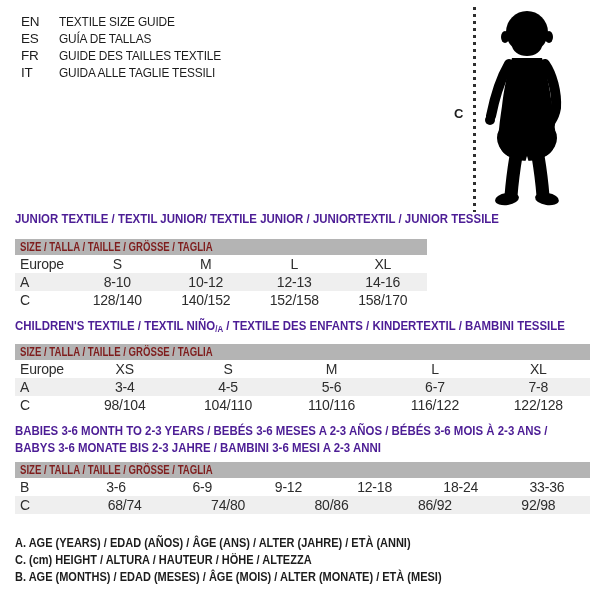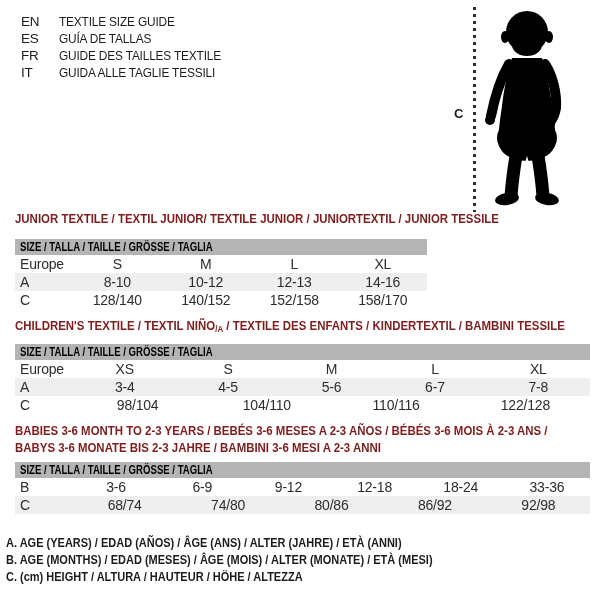--- a/index.html
+++ b/index.html
@@ -21,7 +21,7 @@
   .height-label { position:absolute; left:454px; top:106px; font-size:13px; font-weight:700; }
   .baby-svg { position:absolute; left:482px; top:8px; }
   
-  .sec-title { position:absolute; left:15px; font-size:13px; font-weight:700; color:#7f1d1d; white-space:nowrap; }
+  .sec-title { position:absolute; left:15px; font-size:13px; font-weight:700; color:#4c1d95; white-space:nowrap; }
   .sub { font-size:9px; vertical-align:-2px; }
   .two-line { line-height:17px; }
   

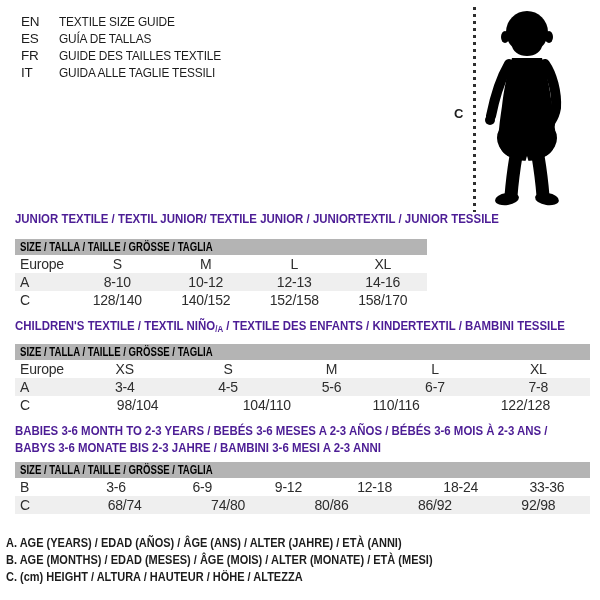--- a/index.html
+++ b/index.html
@@ -27,7 +27,7 @@
   
   .size-table { position:absolute; left:15px; }
   .thead {
-    height:16px; line-height:16px; background:#b4b4b4; color:#000000;
+    height:16px; line-height:16px; background:#b4b4b4; color:#7f1d1d;
     font-weight:700; font-size:12px; padding-left:5px; white-space:nowrap;
   }
   .thead .cond { transform:scaleX(0.8); }

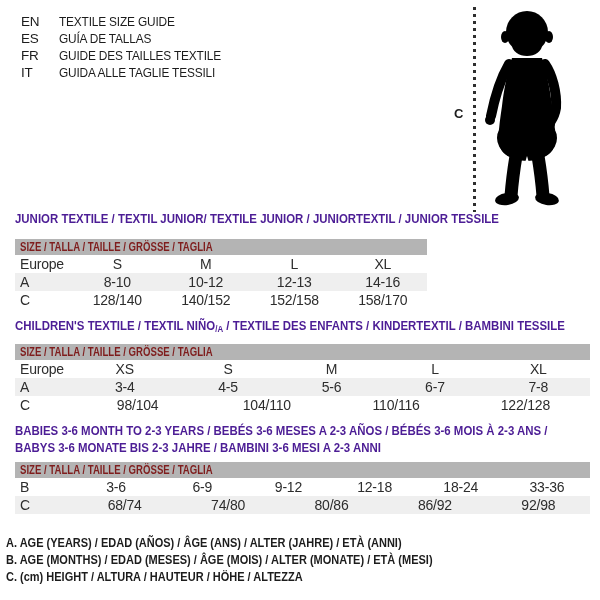--- a/index.html
+++ b/index.html
@@ -144,6 +144,7 @@
       <span class="tcell">98/104</span>
       <span class="tcell">104/110</span>
       <span class="tcell">110/116</span>
+      <span class="tcell">116/122</span>
       <span class="tcell">122/128</span>
     </div>
   </div>

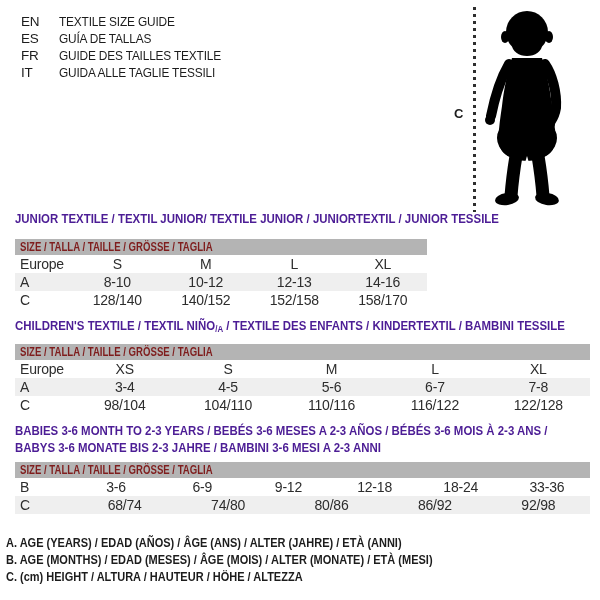--- a/index.html
+++ b/index.html
@@ -37,7 +37,7 @@
   .tcell { flex:1; text-align:center; }
   .w412 { width:412px; } .w575 { width:575px; }
   
-  .legend { position:absolute; left:6px; top:535px; }
+  .legend { position:absolute; left:15px; top:535px; }
   .legend-line { font-size:12.5px; font-weight:700; line-height:17px; white-space:nowrap; }
 </style>
 </head>

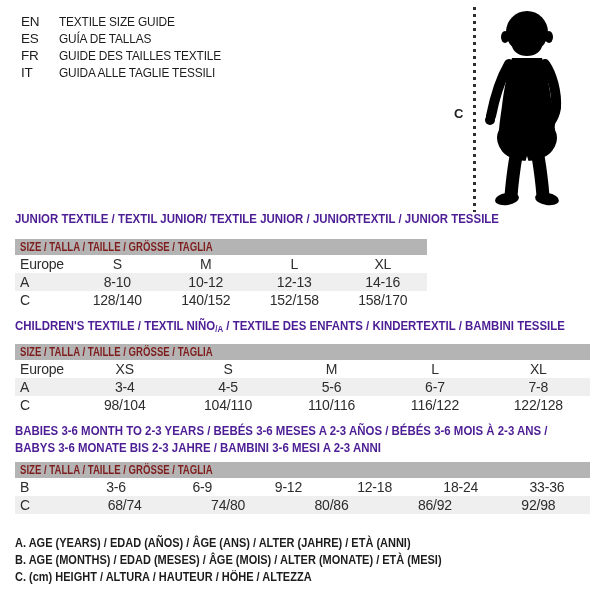--- a/index.html
+++ b/index.html
@@ -178,8 +178,8 @@
 
   <div class="legend">
     <div class="legend-line"><span class="cond">A. AGE (YEARS) / EDAD (AÑOS) / ÂGE (ANS) / ALTER (JAHRE) / ETÀ (ANNI)</span></div>
+    <div class="legend-line"><span class="cond">C. (cm) HEIGHT / ALTURA / HAUTEUR / HÖHE / ALTEZZA</span></div>
     <div class="legend-line"><span class="cond">B. AGE (MONTHS) / EDAD (MESES) / ÂGE (MOIS) / ALTER (MONATE) / ETÀ (MESI)</span></div>
-    <div class="legend-line"><span class="cond">C. (cm) HEIGHT / ALTURA / HAUTEUR / HÖHE / ALTEZZA</span></div>
   </div>
 
 </div>

